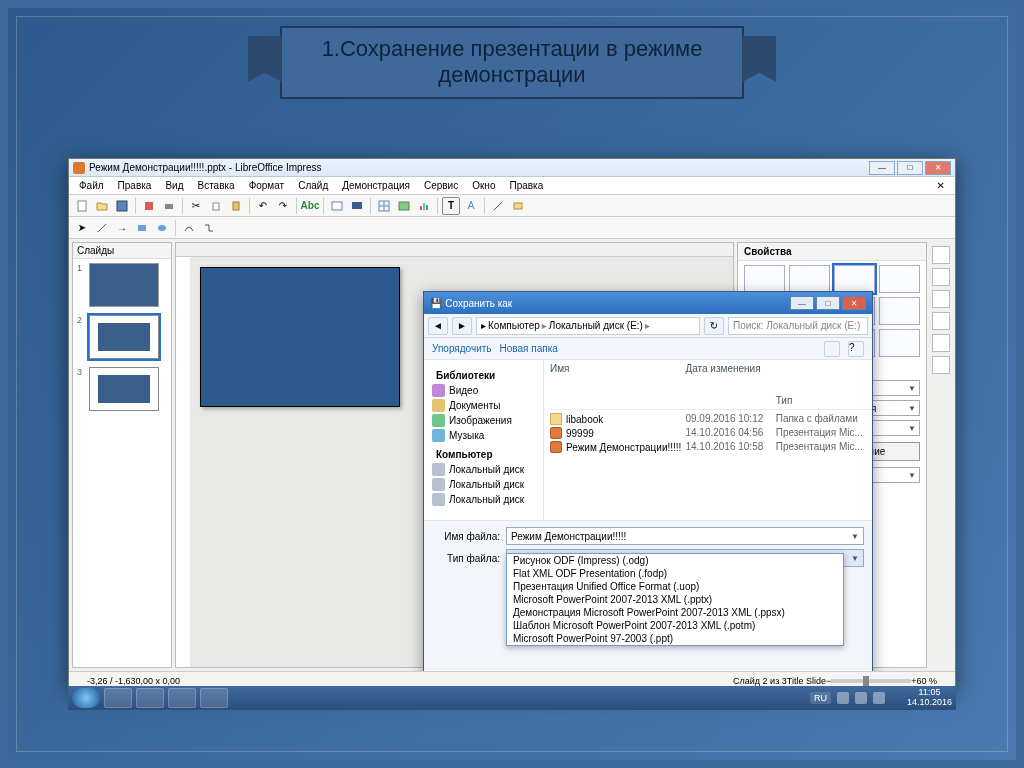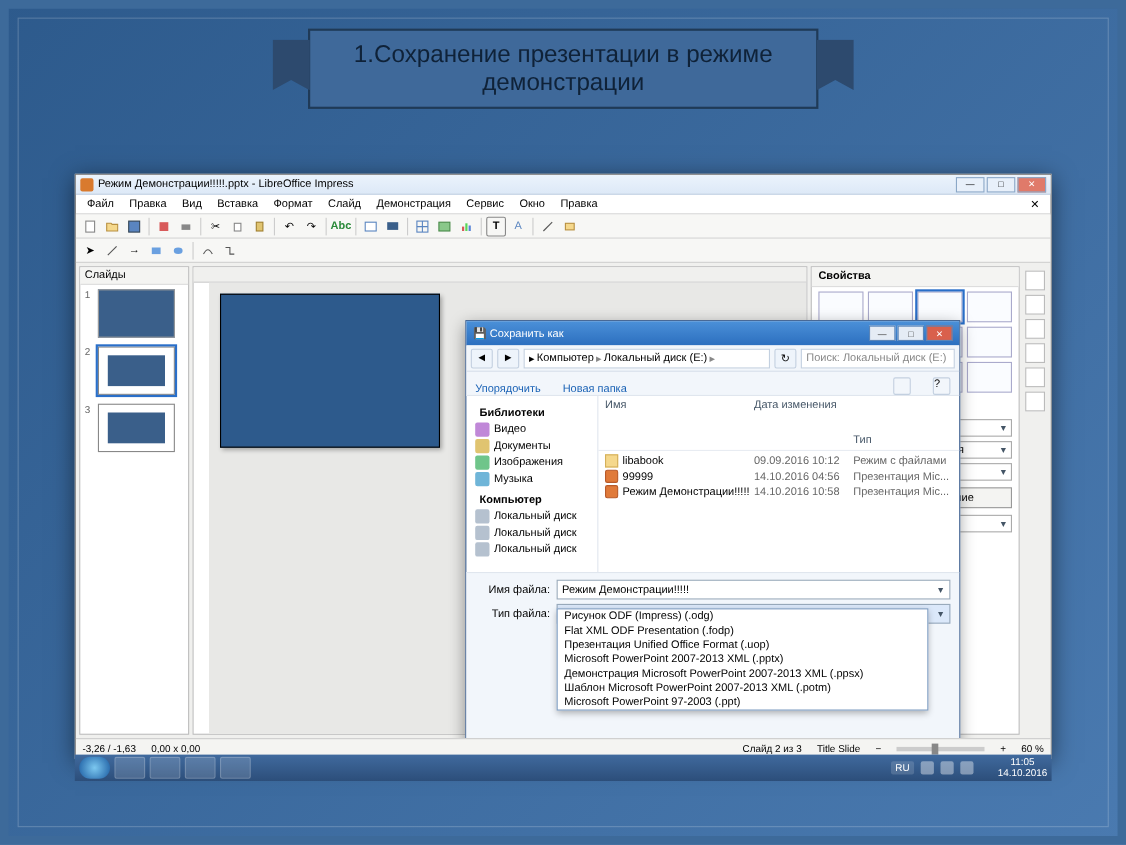--- a/index.html
+++ b/index.html
@@ -78,7 +78,7 @@
   .crumbs{ flex:1; border:1px solid #c3d0e0; height:18px; display:flex; align-items:center; padding:0 4px; gap:2px; background:#fff;}
   .crumbs span.sep{color:#888;}
   .searchbx{ width:140px;border:1px solid #c3d0e0;height:18px;padding:0 4px;color:#888;background:#fff;display:flex;align-items:center;}
-  .dlgtool{ height:22px; background:#f2f6fb; border-bottom:1px solid #e0e6ee; display:flex; align-items:flex-end; padding:0 8px; gap:20px;}
+  .dlgtool{ height:22px; background:#f2f6fb; border-bottom:1px solid #e0e6ee; display:flex; align-items:center; padding:0 8px; gap:8px;}
   .dlgtool .link{color:#1a62b5;}
   .dlgtool .fill{flex:1;}
   .dlgtool .ico{width:16px;height:16px;border:1px solid #c3d0e0;border-radius:2px;}

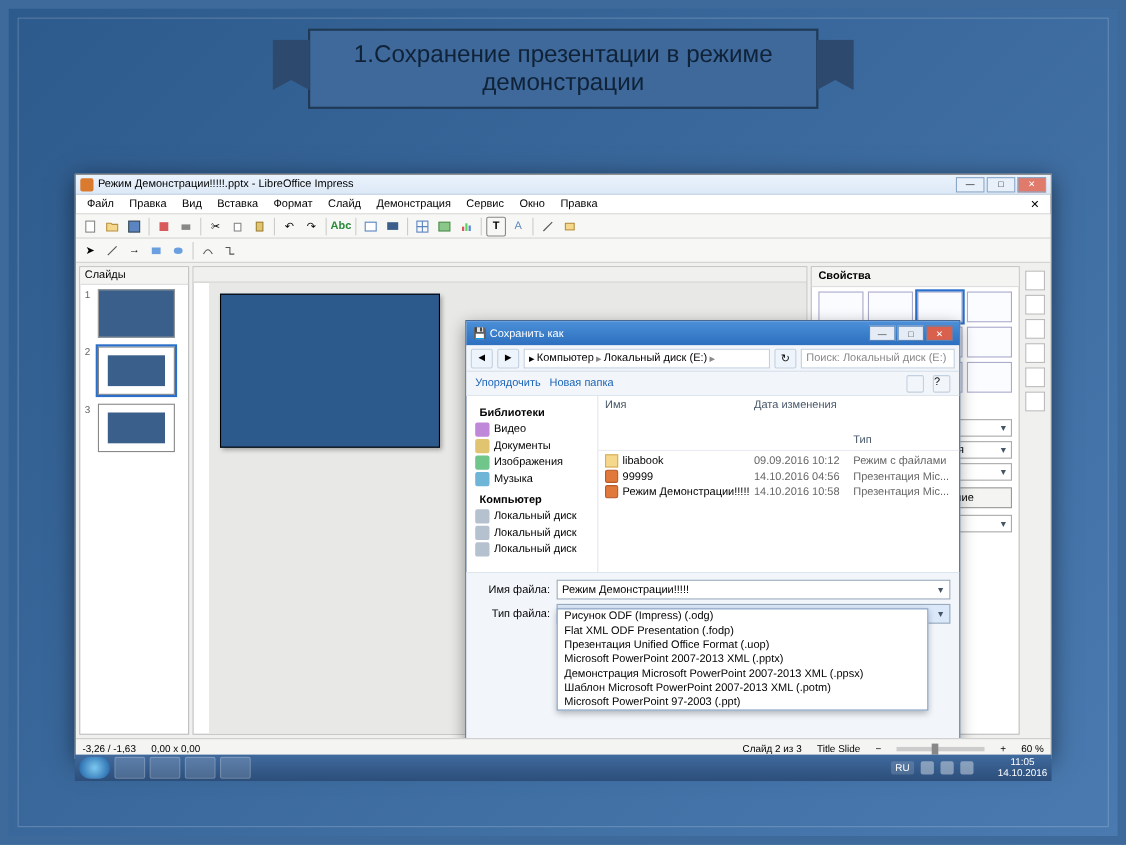--- a/index.html
+++ b/index.html
@@ -96,7 +96,7 @@
   .colhdr{display:flex;padding:3px 6px;border-bottom:1px solid #e8ecf2;color:#456;}
   .colhdr .c1{flex:1.8;} .colhdr .c2{flex:1.2;} .colhdr .c3{flex:1.2;margin-top:32px;}
   .filelist{flex:1;padding:2px 0;}
-  .frow{display:flex;padding:1px 6px;align-items:center;}
+  .frow{display:flex;padding:1px 6px;align-items:flex-start;}
   .frow .c1{flex:1.8;display:flex;align-items:center;gap:4px;} .frow .c2{flex:1.2;color:#666;} .frow .c3{flex:1.2;color:#666;}
   .fic{width:12px;height:12px;}
   .fic.folder{background:#f5d88c;border:1px solid #d4b05a;}

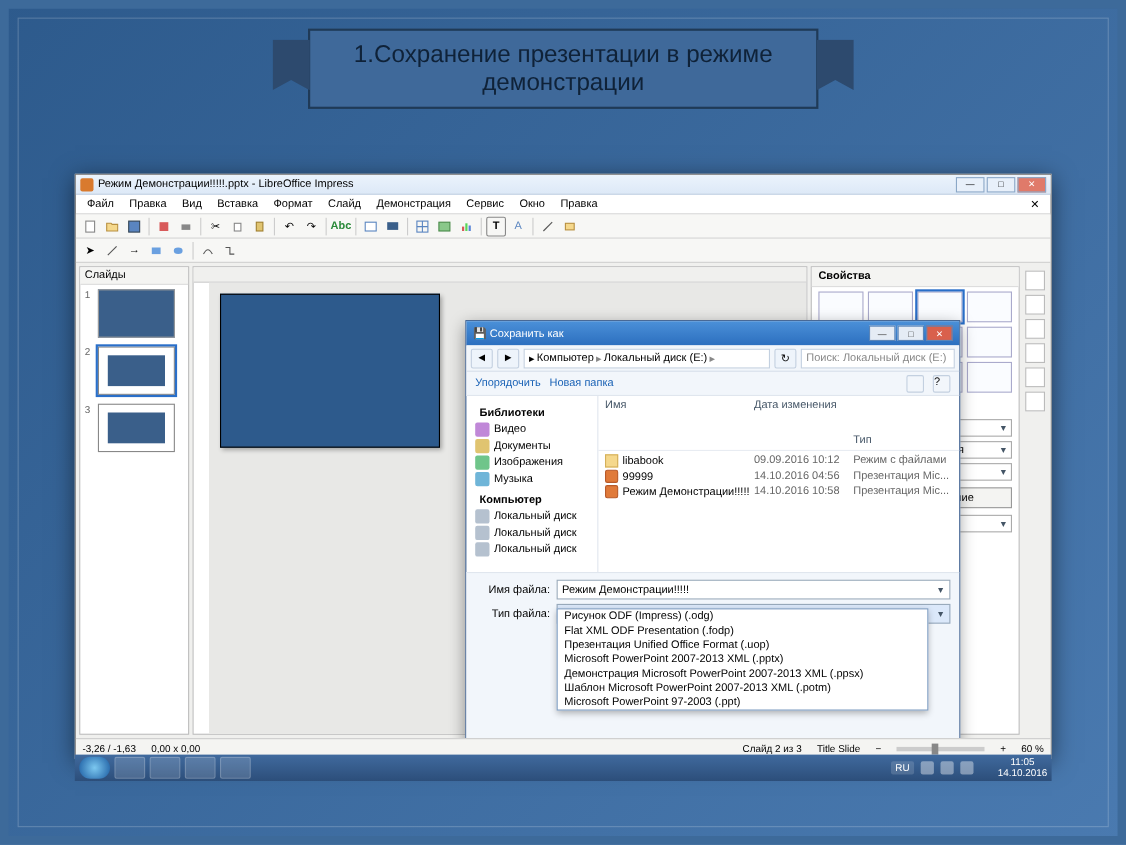--- a/index.html
+++ b/index.html
@@ -391,7 +391,7 @@
                     <span>libabook</span>
                   </div>
                 <div class="c2">09.09.2016 10:12</div>
-                  <div class="c3">Режим с файлами</div>
+                  <div class="c3">Папка с файлами</div>
               </div>
               <div class="frow">
                 <div class="c1">

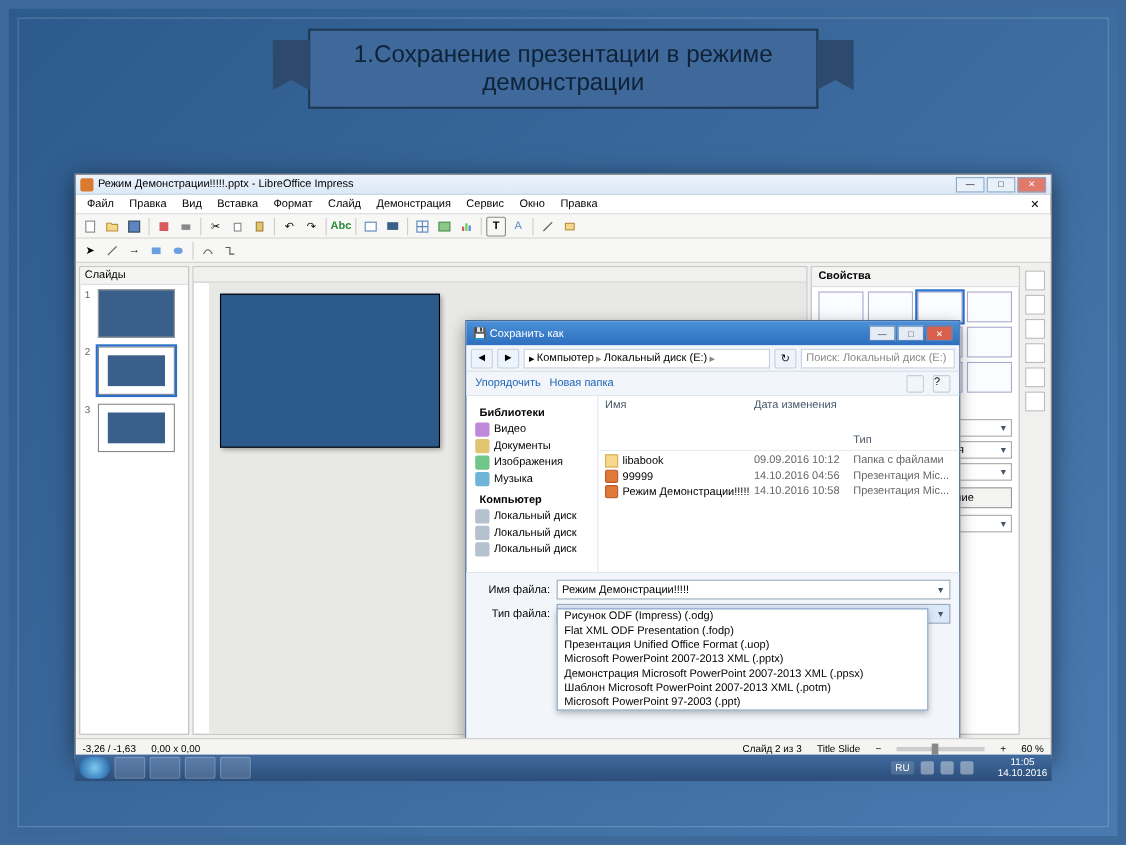--- a/index.html
+++ b/index.html
@@ -62,7 +62,7 @@
   .sidetabs { width:22px; background:#f0f0ee; margin:3px 3px 3px 0; display:flex; flex-direction:column; gap:4px; padding-top:4px;}
   .sidetab{ width:18px;height:18px;border:1px solid #bbb;background:#fff;margin:0 auto;}
 
-  .statusbar { height:18px; border-top:1px solid #ccc; background:#f4f4f2; display:flex; align-items:center; font-size:9px; padding:0 6px; gap:14px; }
+  .statusbar { height:18px; border-top:1px solid #ccc; background:#f4f4f2; display:flex; align-items:center; font-size:9px; padding:0 18px; }
   .statusbar .fill{flex:1;}
   .zoomslider{ width:80px;height:4px;background:#ccc;position:relative;}
   .zoomslider::after{content:"";position:absolute;left:40%;top:-3px;width:6px;height:10px;background:#888;}

